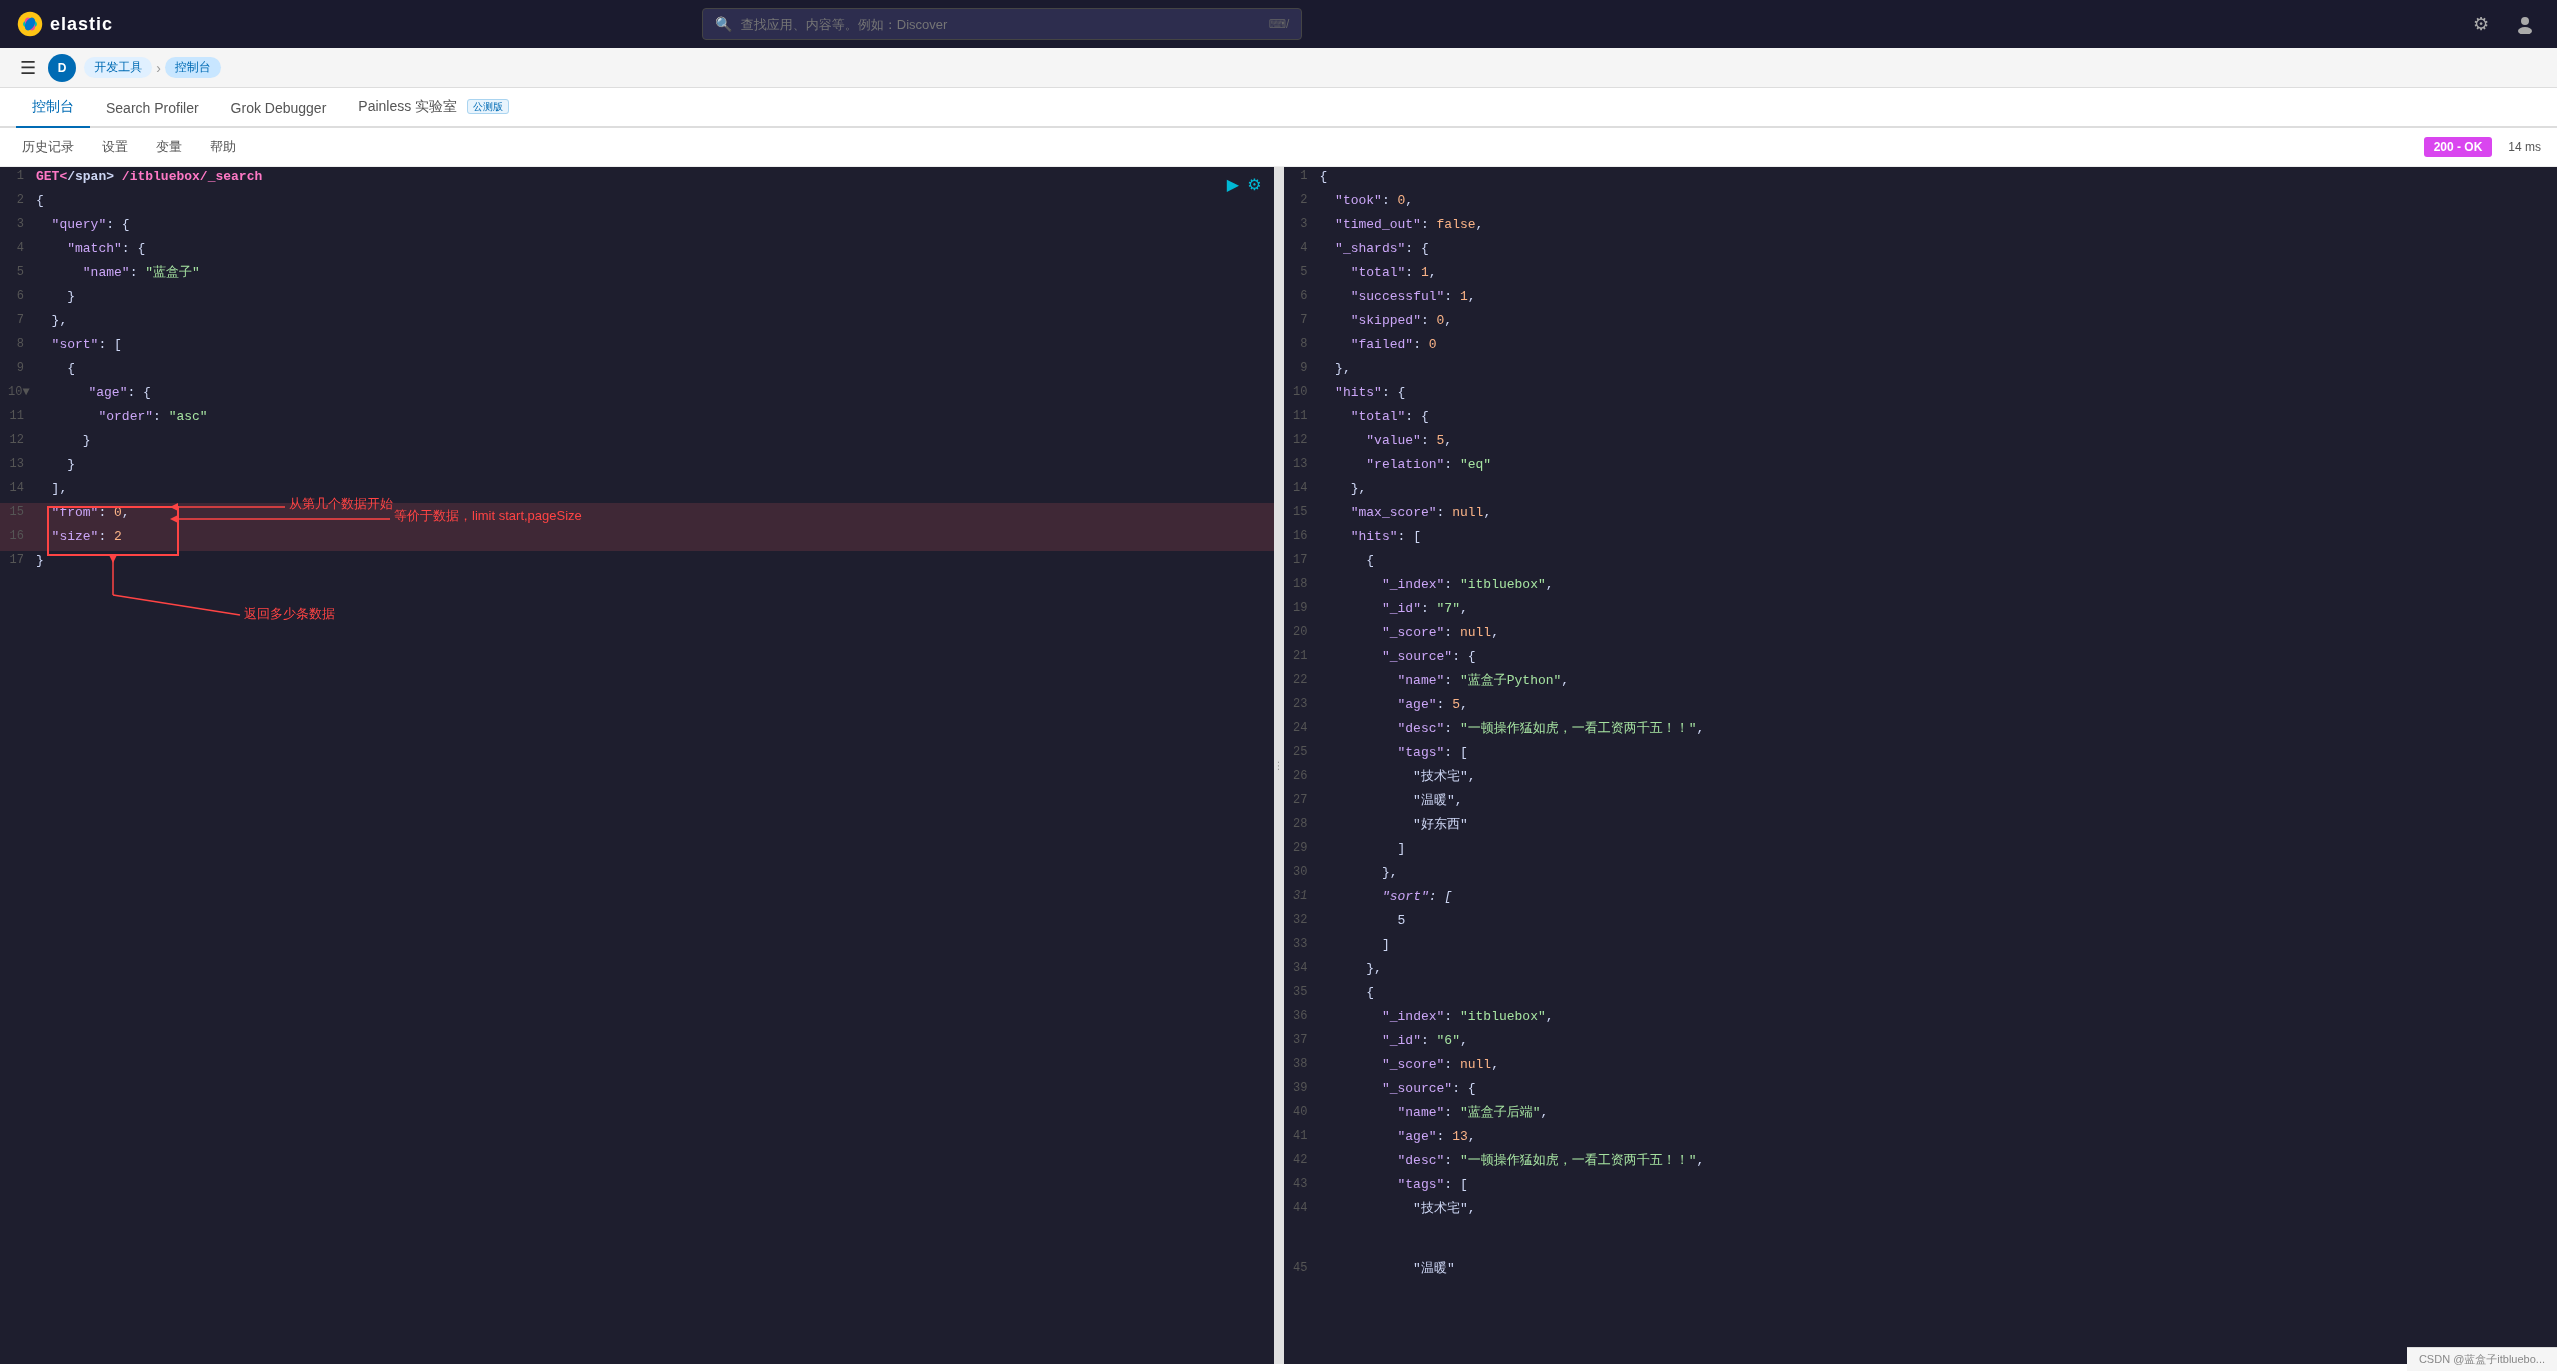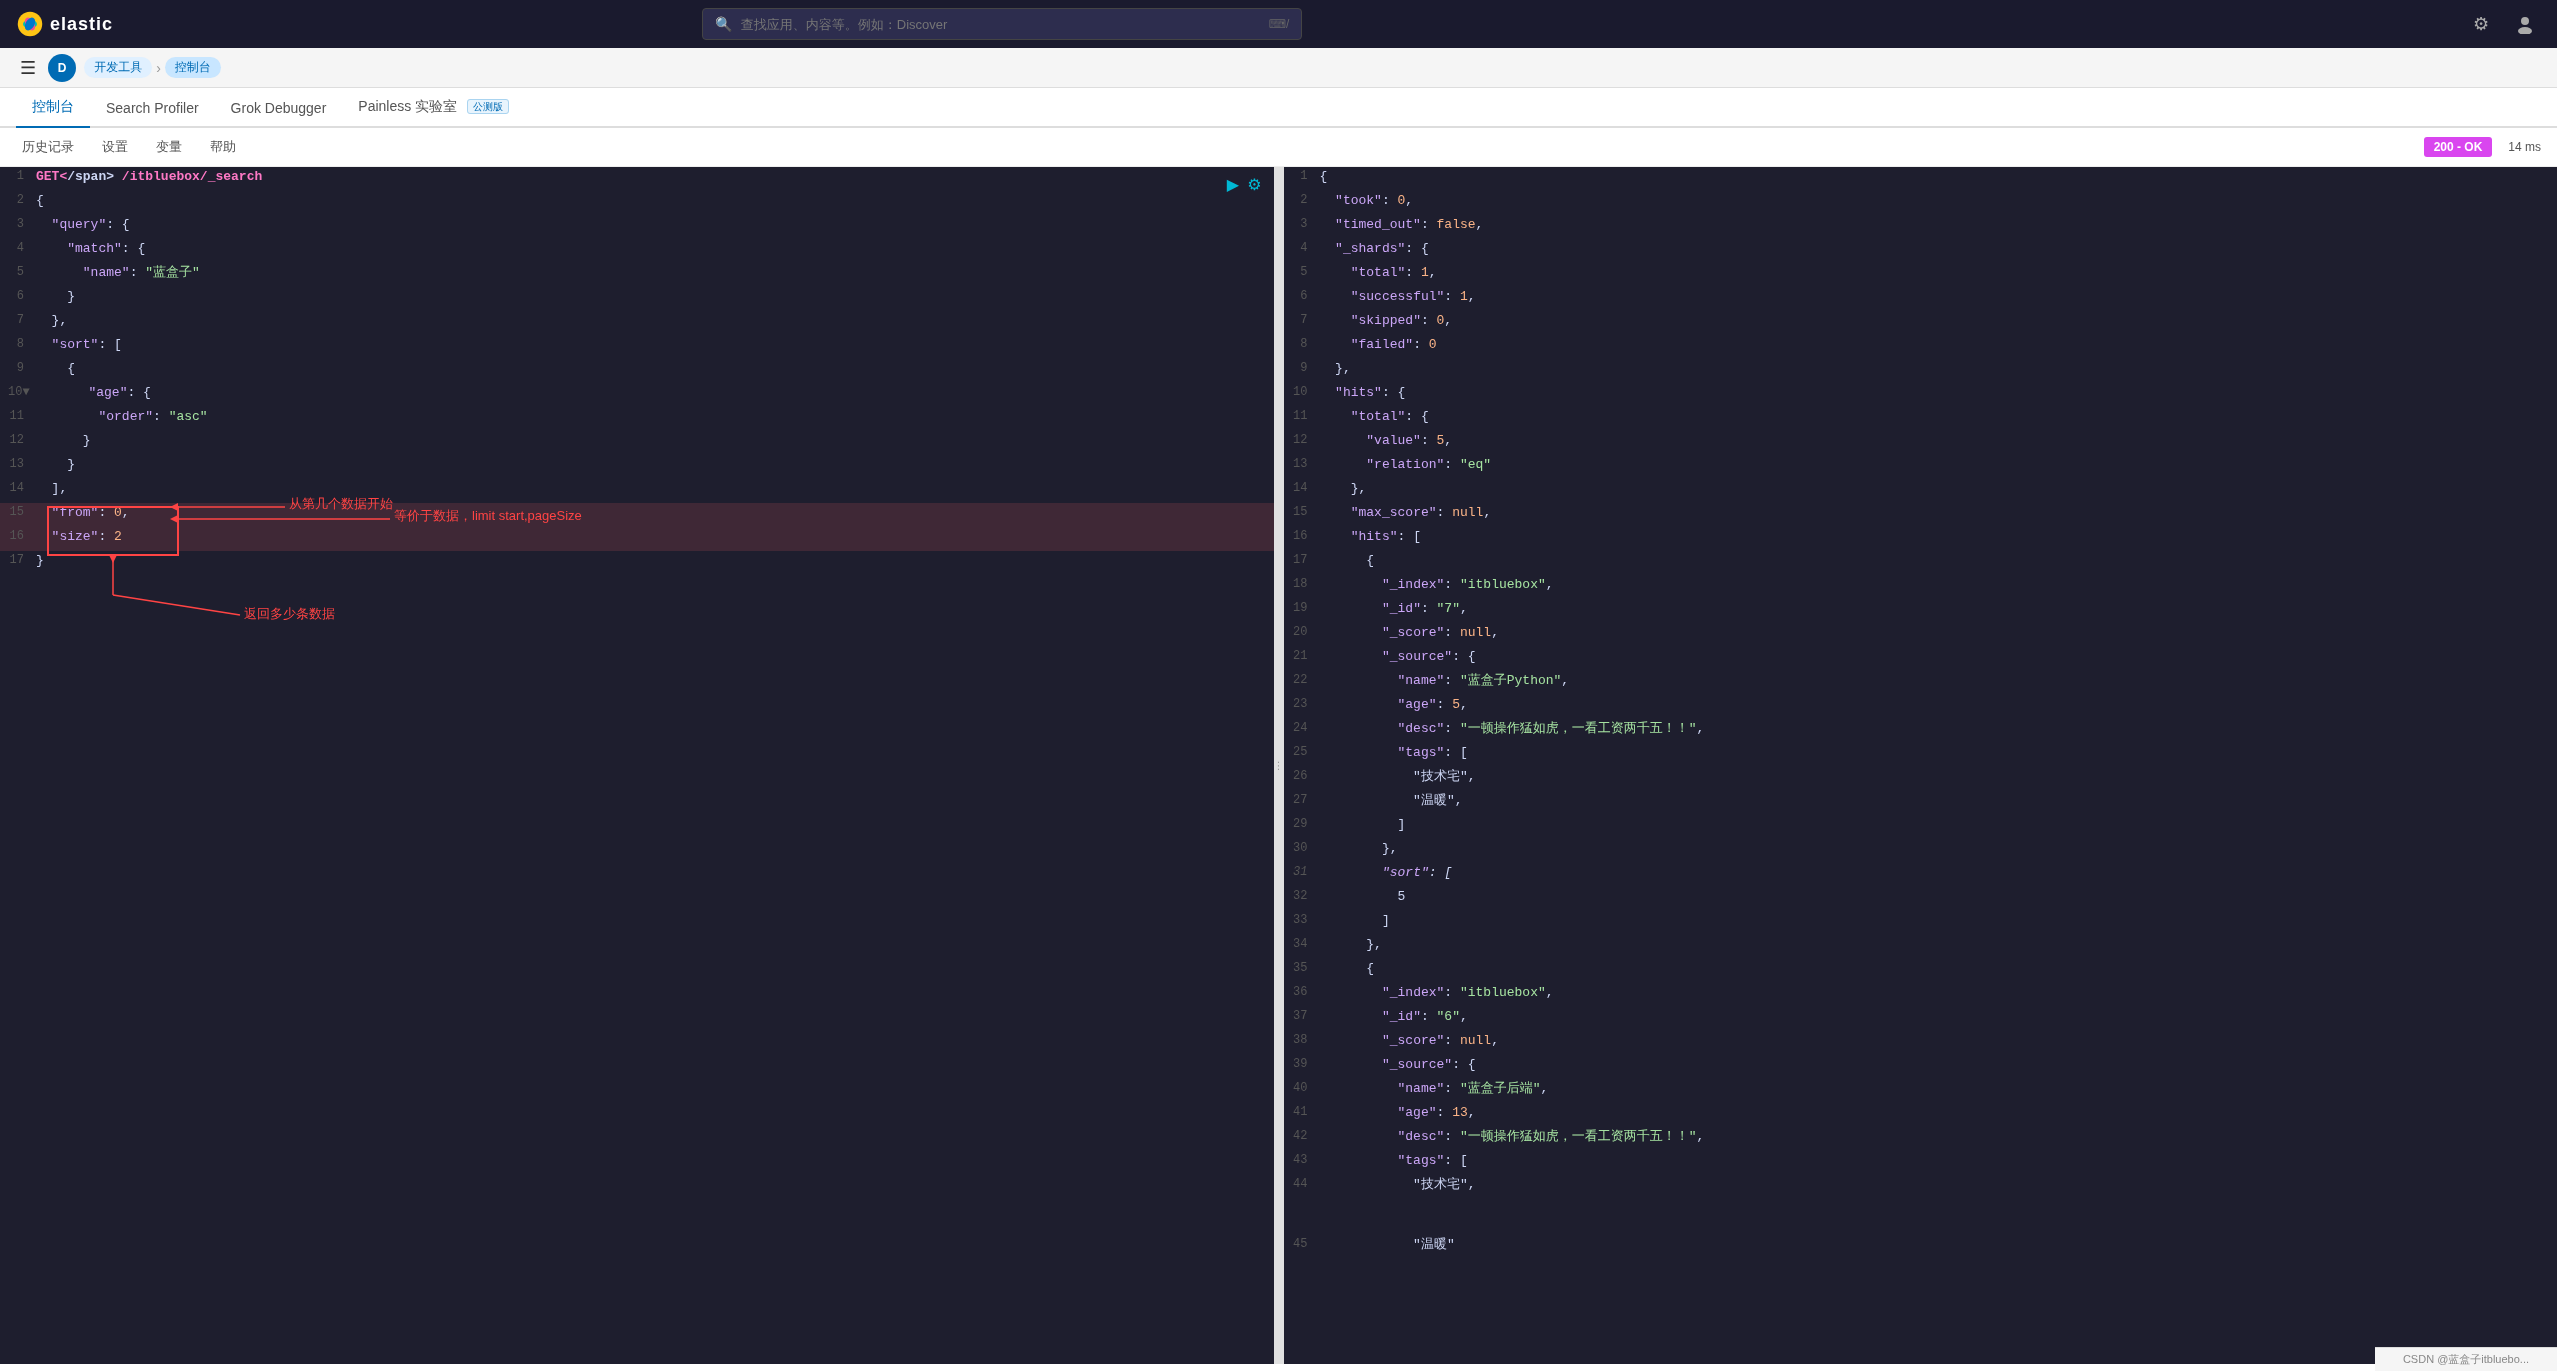--- a/index.html
+++ b/index.html
@@ -549,6 +549,10 @@
         <span class="code-content">            "温暖",</span>
       </div>
       <div class="code-line" style="min-height: 24px;">
+        <span class="line-num">28</span>
+        <span class="code-content">            "好东西"</span>
+      </div>
+      <div class="code-line" style="min-height: 24px;">
         <span class="line-num">29</span>
         <span class="code-content">          ]</span>
       </div>

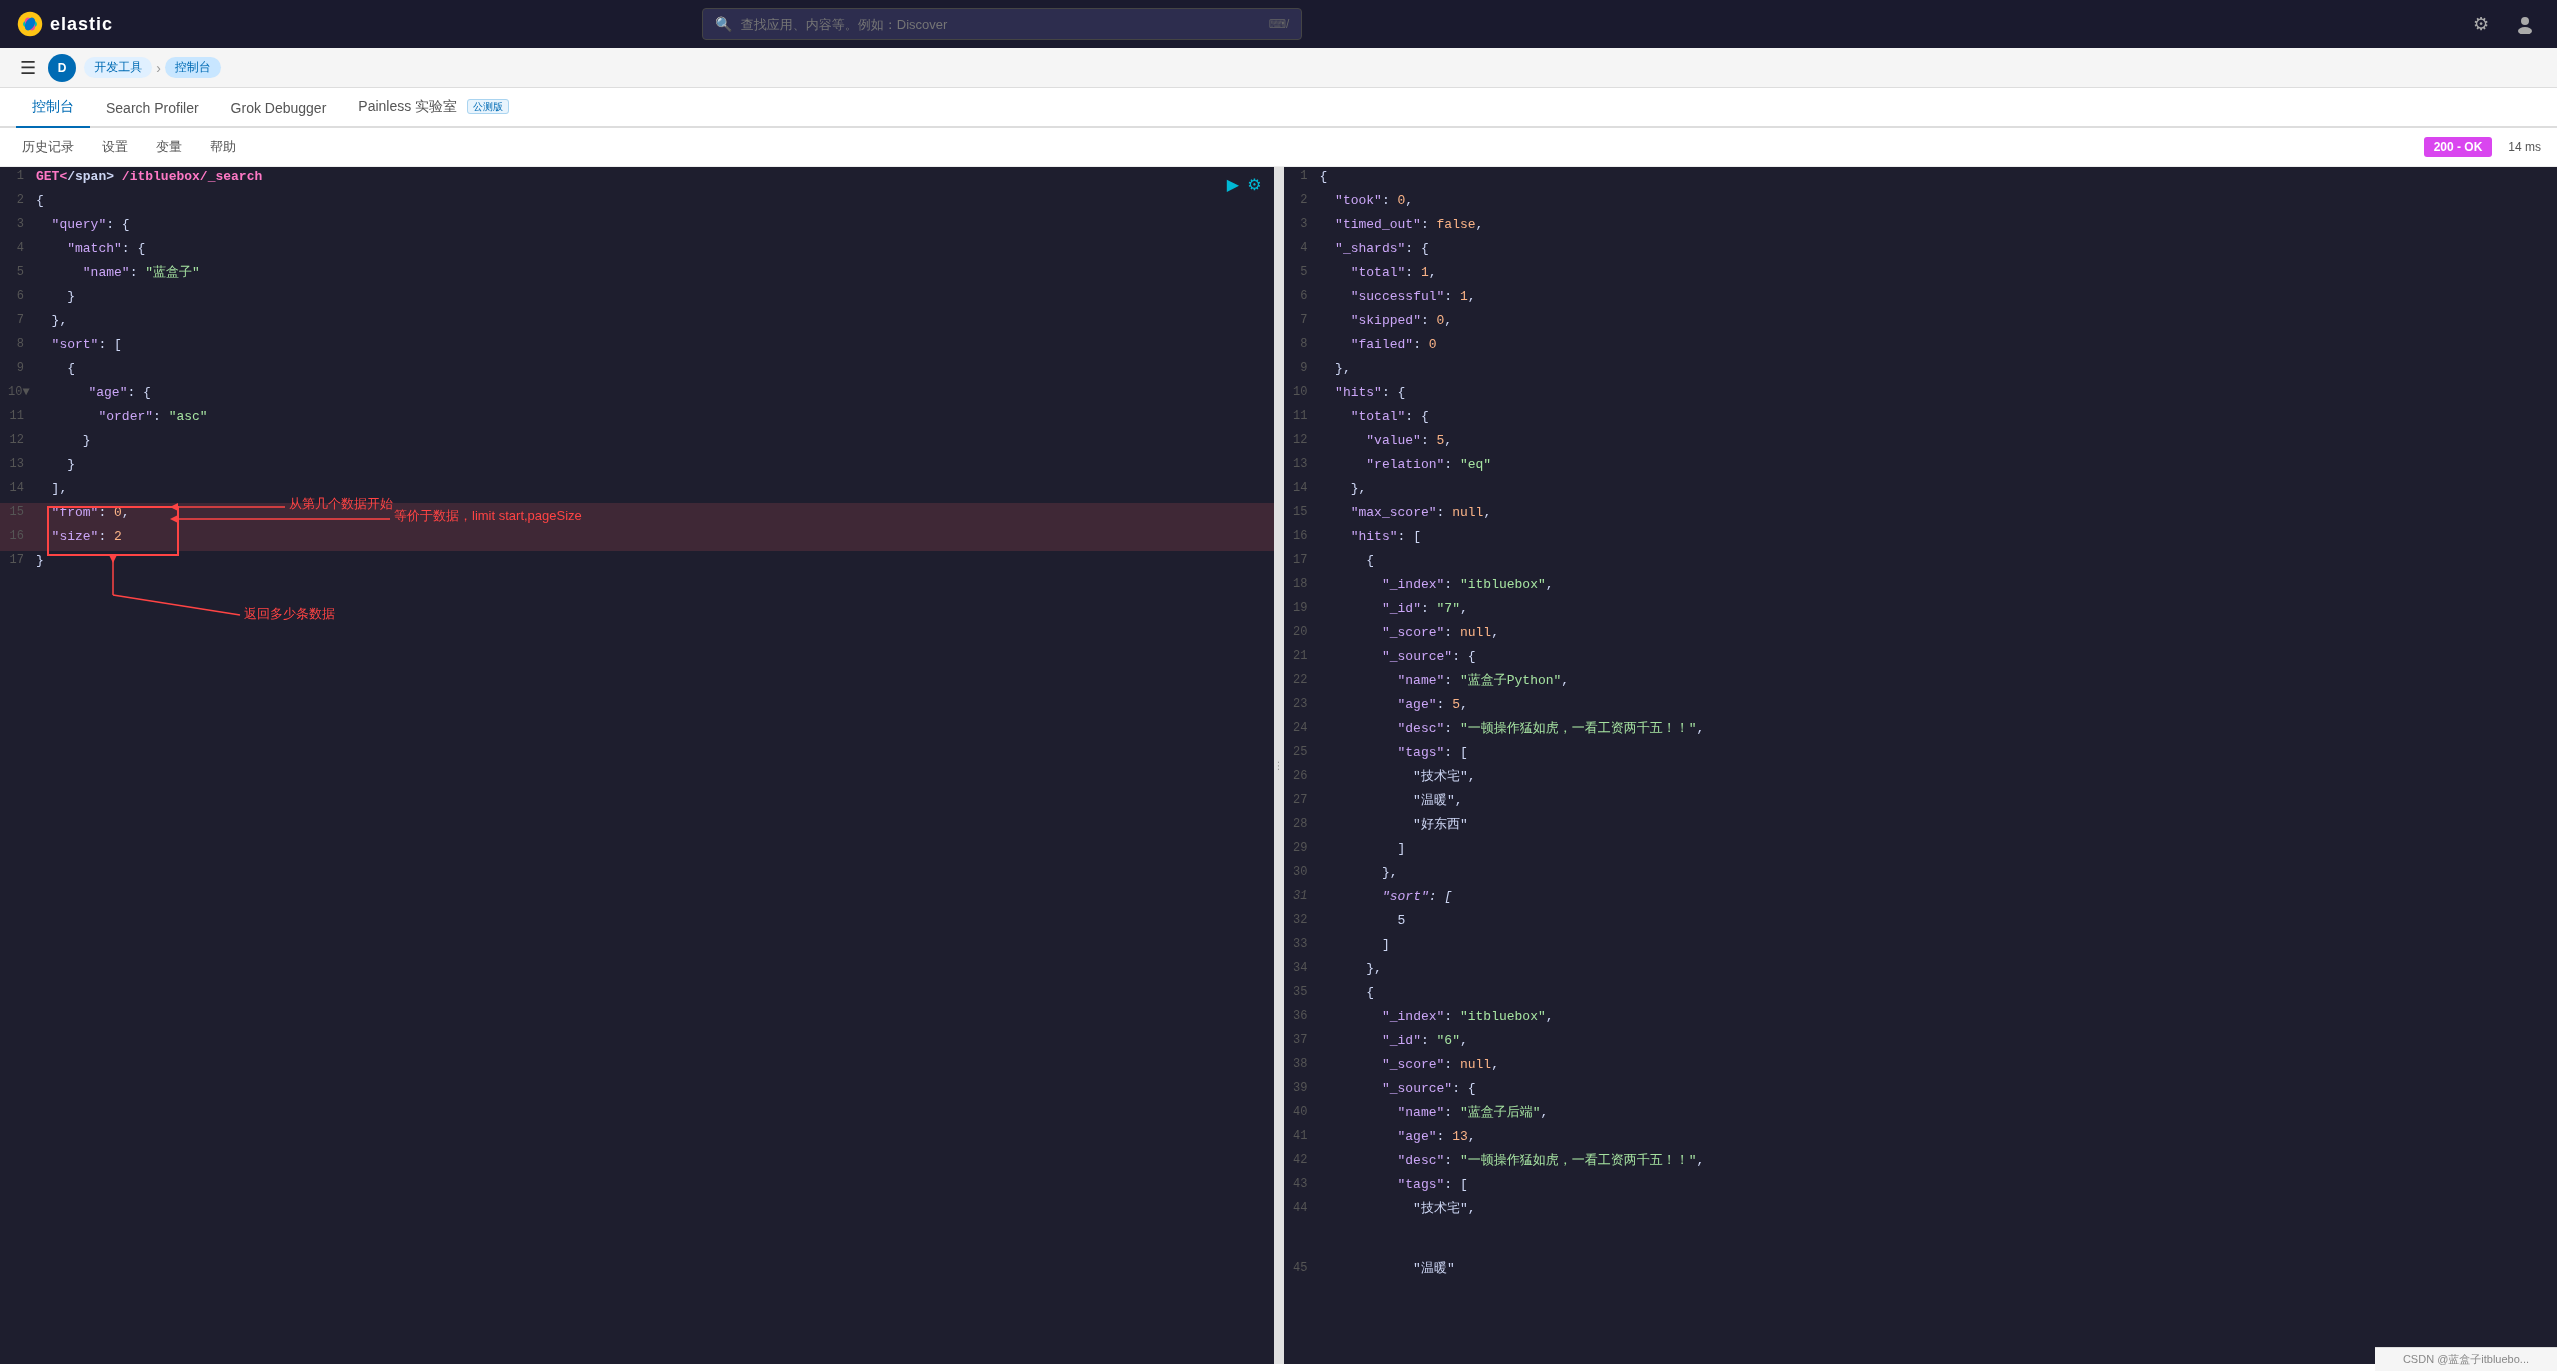--- a/index.html
+++ b/index.html
@@ -264,7 +264,7 @@
       position: fixed;
       bottom: 0;
       right: 0;
-      padding: 4px 28px;
+      padding: 4px 12px;
       font-size: 11px;
       color: #888;
       background: #f5f5f5;

